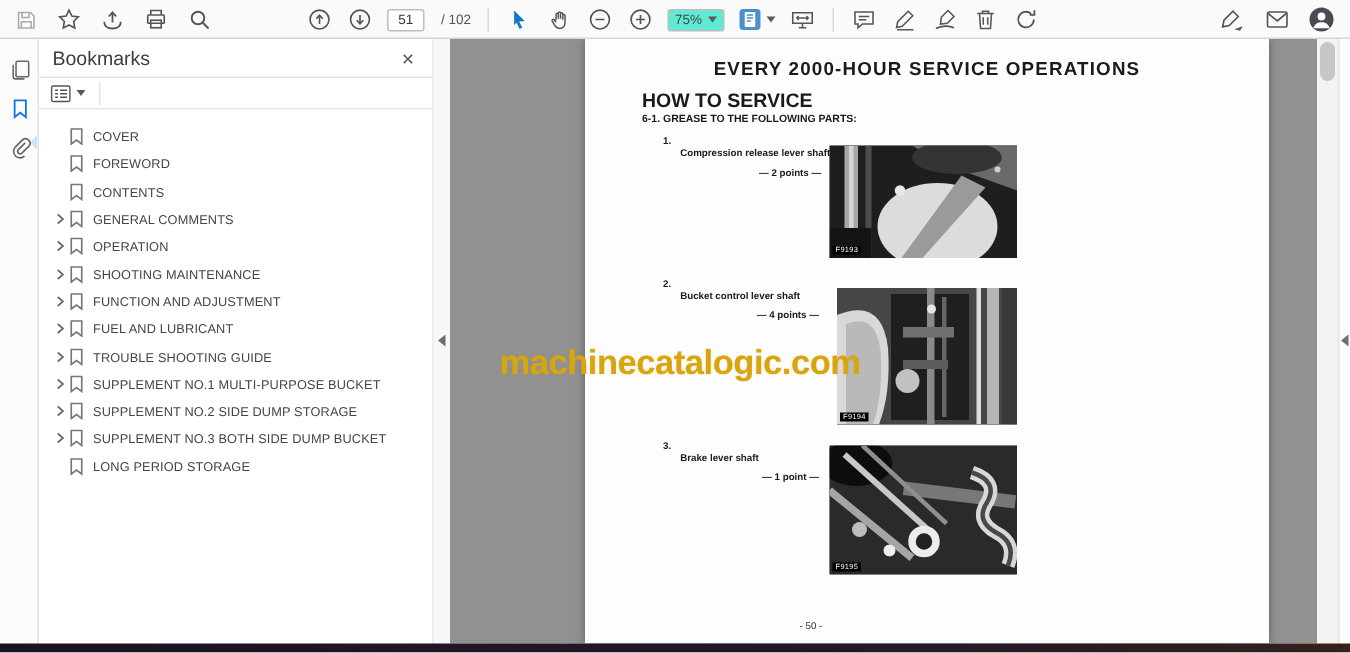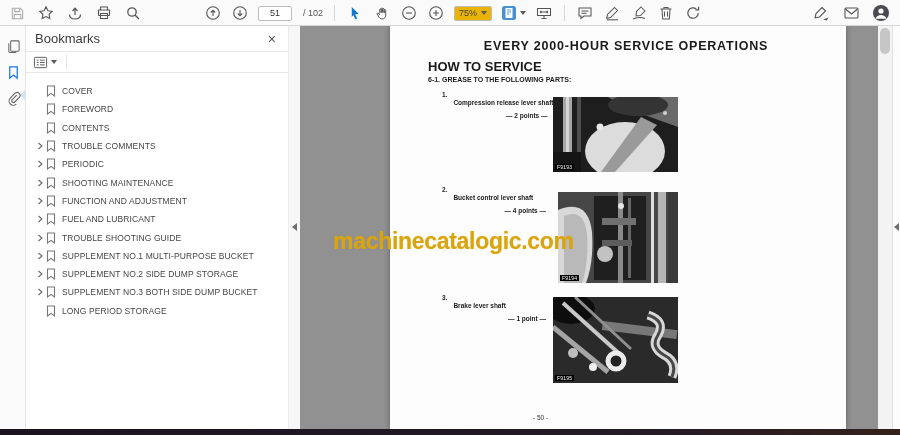--- a/index.html
+++ b/index.html
@@ -17,7 +17,7 @@
   .tbtn { display:flex; align-items:center; justify-content:center; width:18px; height:20px; cursor:pointer; }
   .tbtn svg { display:block; }
   .tb-divider { width:1px; height:16px; background:#d9d9d9; margin:0 2px; }
-  .pageno-box { width:34px; height:15px; border:1px solid #bdbdbd; border-radius:2px;
+  .pageno-box { width:25px; height:15px; border:1px solid #bdbdbd; border-radius:2px;
     font-size:9px; color:#333; display:flex; align-items:center; justify-content:center; background:#fff; }
   .pagetotal { font-size:9px; color:#555; margin-left:2px; }
   .zoom-box { height:15px; border:1px solid #bdbdbd; border-radius:2px; background:#eab308;

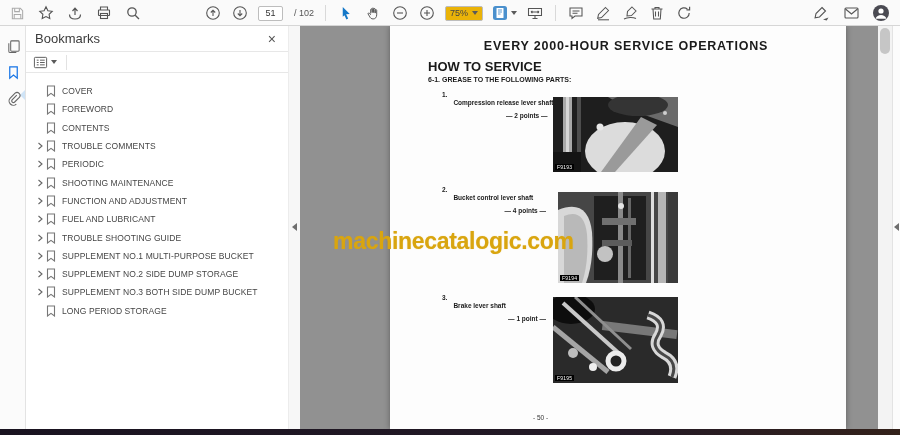--- a/index.html
+++ b/index.html
@@ -20,7 +20,7 @@
   .pageno-box { width:25px; height:15px; border:1px solid #bdbdbd; border-radius:2px;
     font-size:9px; color:#333; display:flex; align-items:center; justify-content:center; background:#fff; }
   .pagetotal { font-size:9px; color:#555; margin-left:2px; }
-  .zoom-box { height:15px; border:1px solid #bdbdbd; border-radius:2px; background:#eab308;
+  .zoom-box { height:15px; border:1px solid #bdbdbd; border-radius:2px; background:#5eead4;
     display:flex; align-items:center; gap:4px; padding:0 4px; font-size:9px; color:#444; cursor:pointer; }
   .caret { width:0; height:0; border-left:3px solid transparent; border-right:3px solid transparent;
     border-top:4px solid #5a5a5a; }

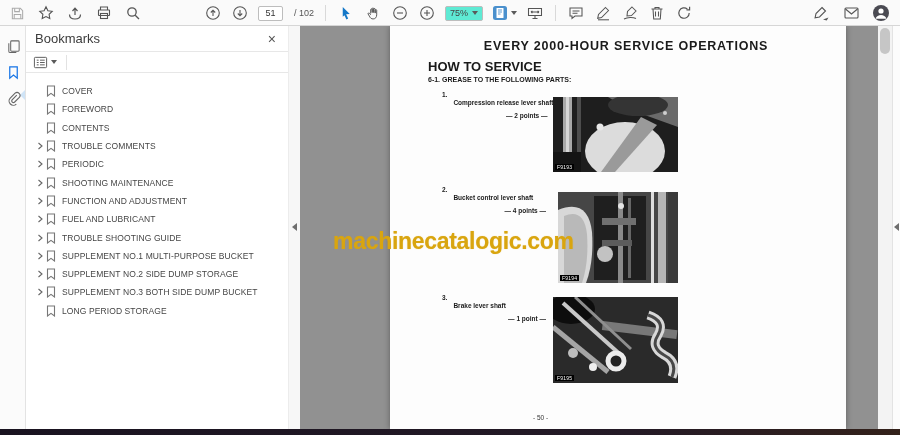--- a/index.html
+++ b/index.html
@@ -66,7 +66,7 @@
   .viewer { position:absolute; left:300px; top:26px; width:578px; height:403px; background:#919191; overflow:hidden; }
   .page { position:absolute; left:90px; top:0; width:456px; height:403px; background:#fdfdfd;
     box-shadow:0 0 6px rgba(0,0,0,0.35); }
-  .doc-title { position:absolute; left:8px; top:13px; width:100%; text-align:center;
+  .doc-title { position:absolute; left:0; top:13px; width:100%; text-align:center;
     font-size:12.5px; font-weight:bold; letter-spacing:0.8px; color:#1a1a1a; }
   .doc-howto { position:absolute; left:38px; top:33px; font-size:13px; font-weight:bold; color:#1a1a1a; }
   .doc-section { position:absolute; left:38px; top:50px; font-size:7px; font-weight:bold; color:#1a1a1a; }

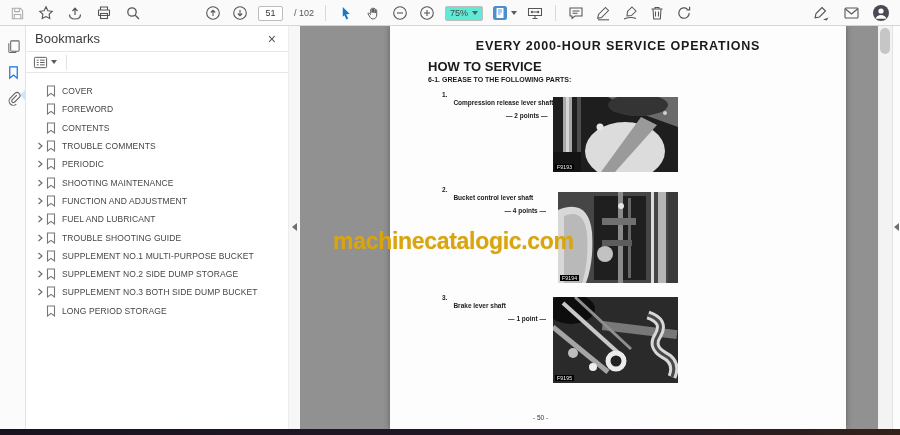--- a/index.html
+++ b/index.html
@@ -331,7 +331,7 @@
               <path d="M1.5 1h7v10l-3.5-2.6L1.5 11z" fill="none" stroke="#777" stroke-width="1.1"></path>
             </svg>
           </span>
-        <span class="bm-label">TROUBLE COMMENTS</span>
+        <span class="bm-label">GENERAL COMMENTS</span>
       </div>
       <div class="bm-row">
         <span class="bm-chev">

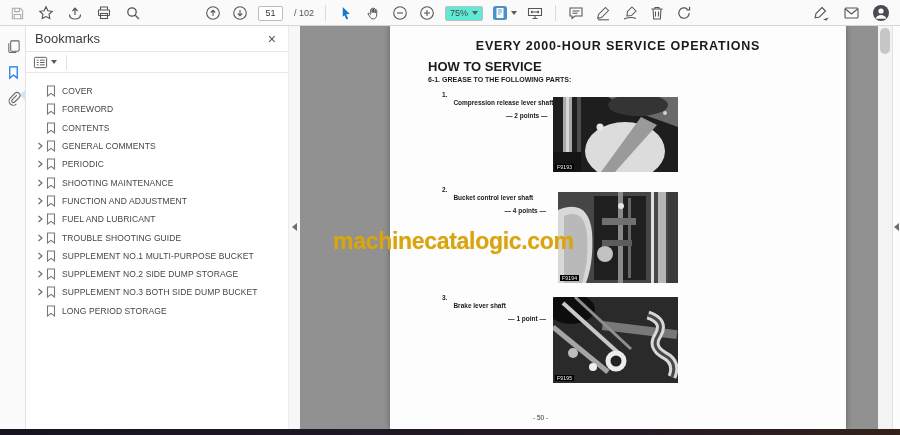--- a/index.html
+++ b/index.html
@@ -344,7 +344,7 @@
               <path d="M1.5 1h7v10l-3.5-2.6L1.5 11z" fill="none" stroke="#777" stroke-width="1.1"></path>
             </svg>
           </span>
-        <span class="bm-label">PERIODIC</span>
+        <span class="bm-label">OPERATION</span>
       </div>
       <div class="bm-row">
         <span class="bm-chev">

